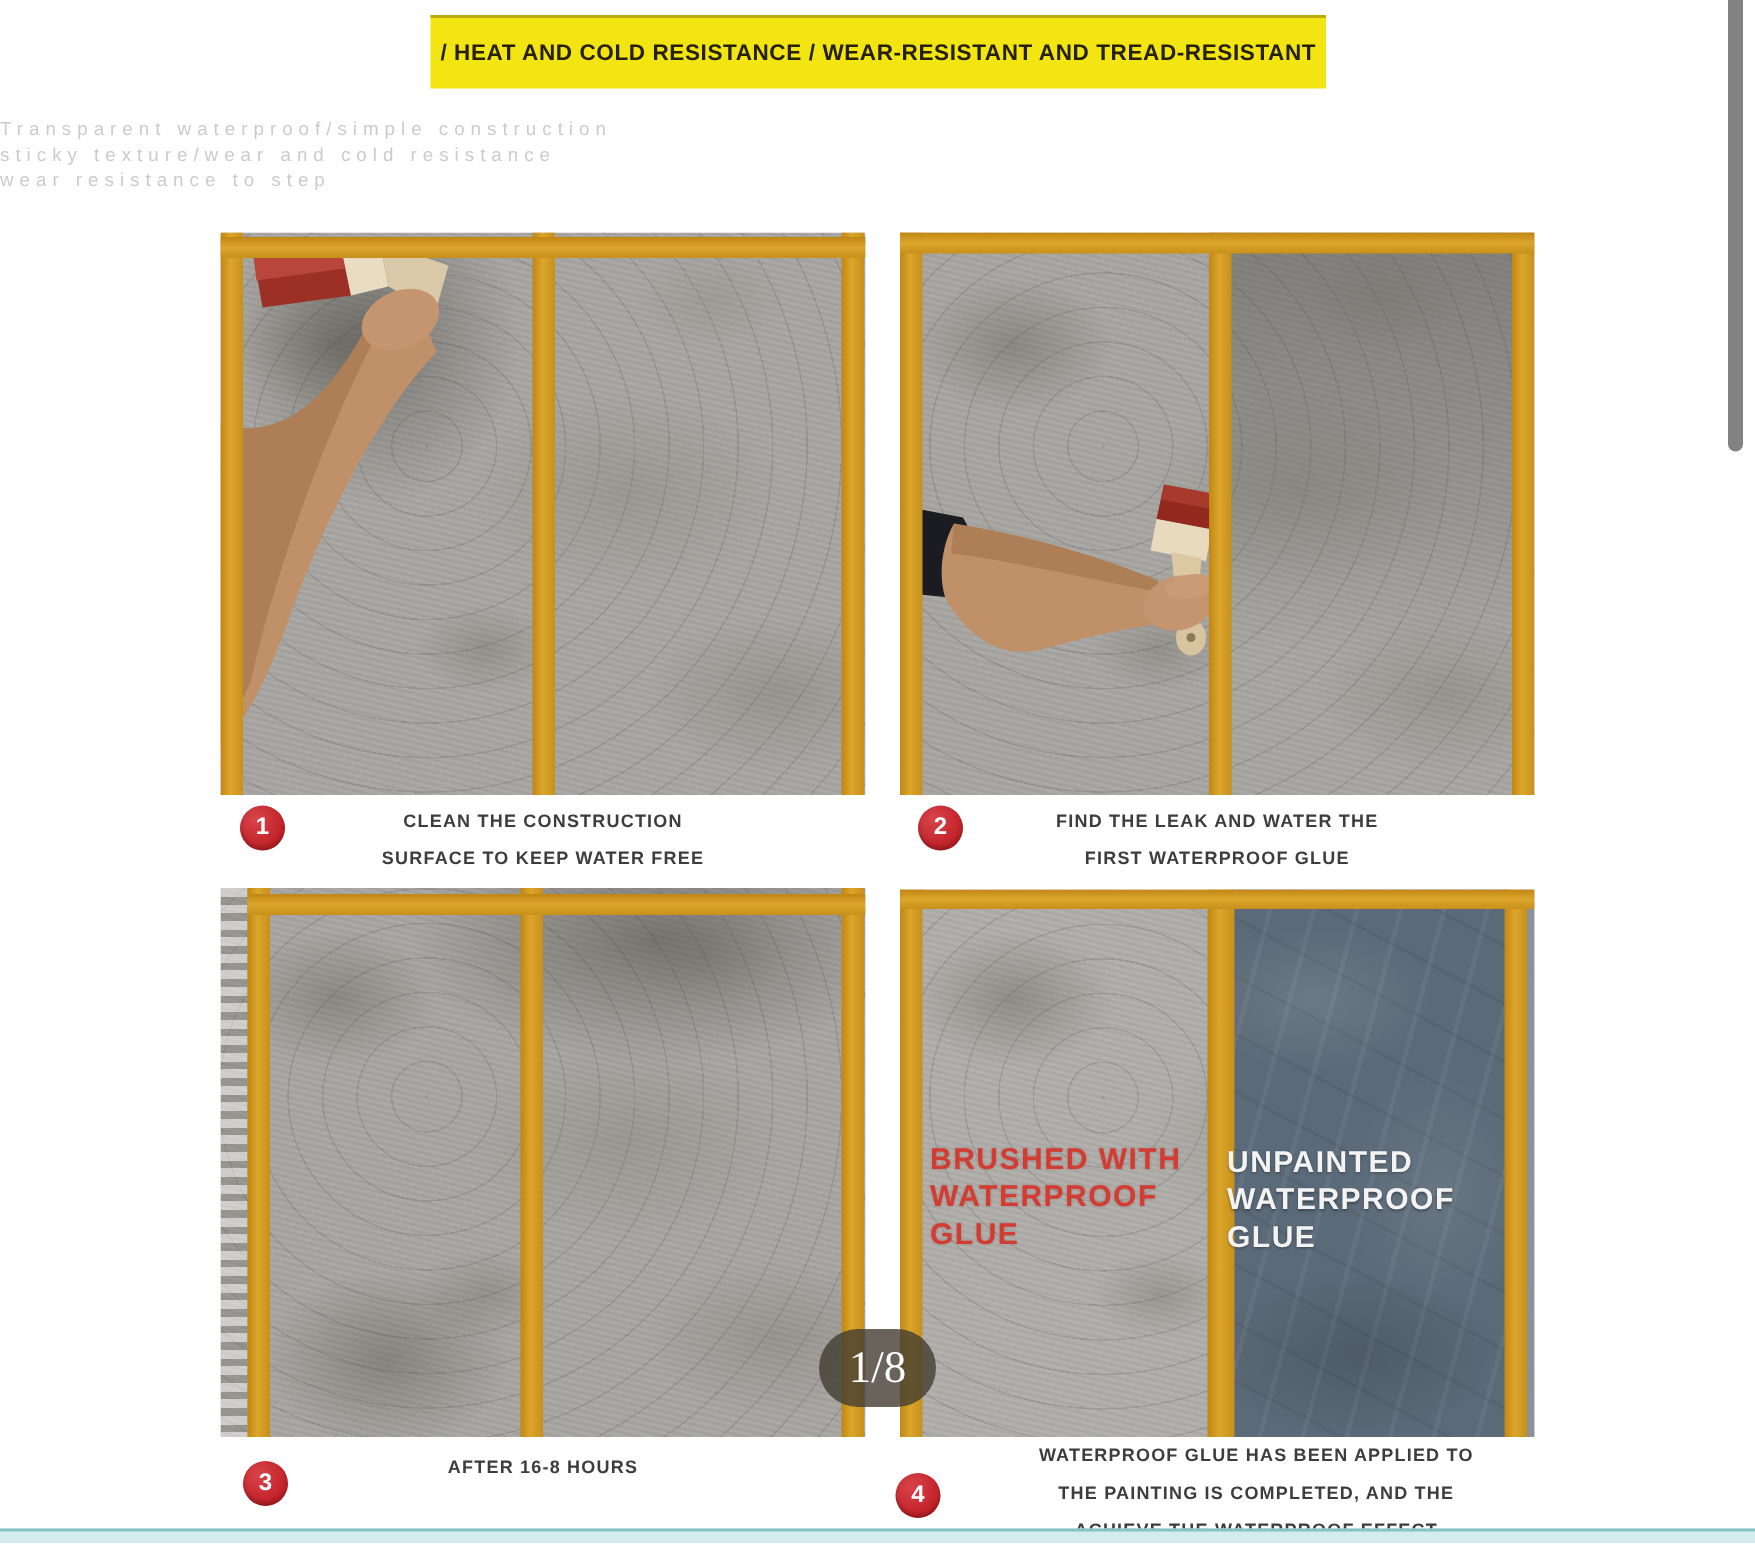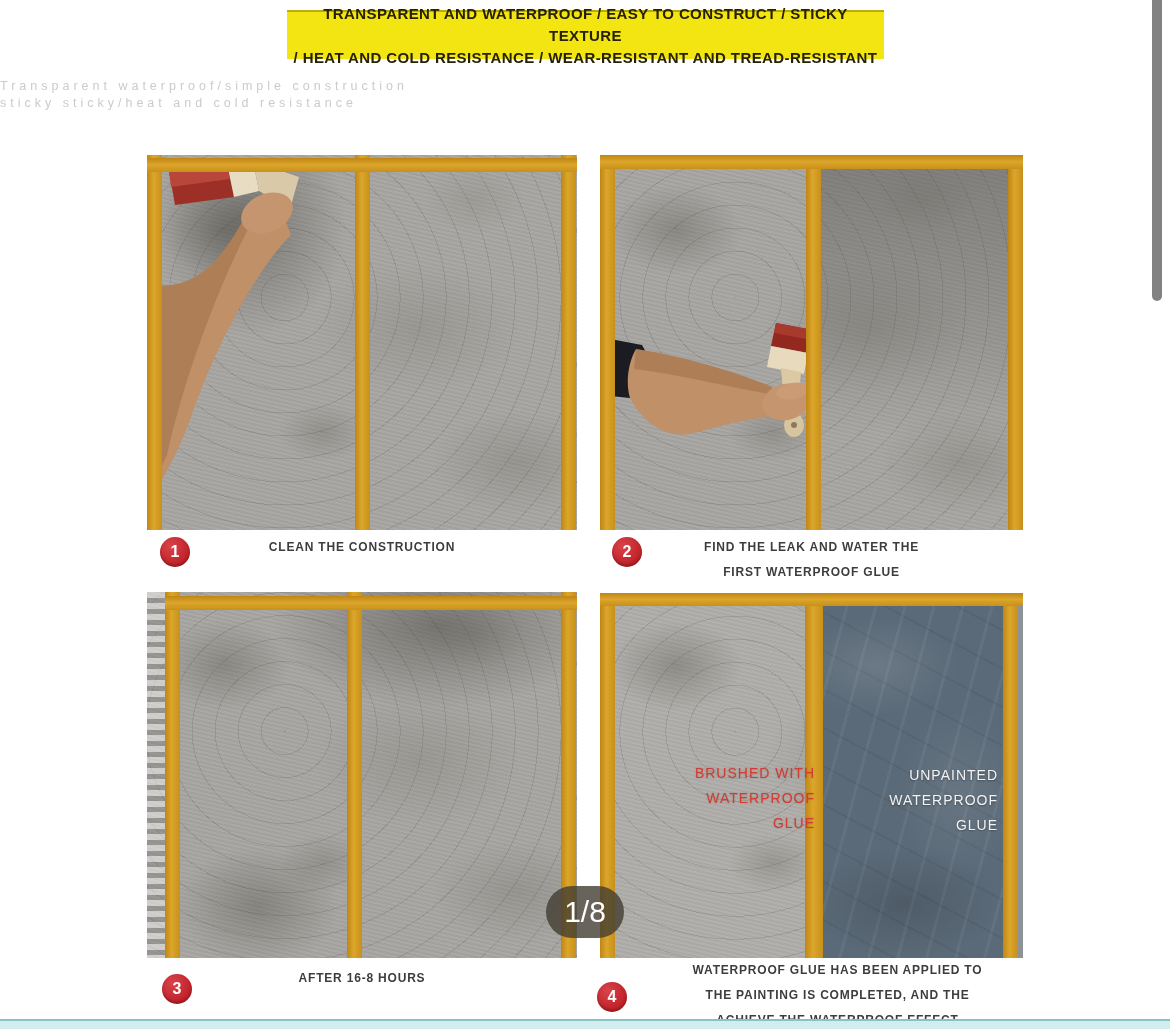--- a/index.html
+++ b/index.html
@@ -116,7 +116,6 @@
 <div class="screen">
 
   <div class="banner">
-    <span>TRANSPARENT AND WATERPROOF / EASY TO CONSTRUCT / STICKY TEXTURE</span>
     <span>/ HEAT AND COLD RESISTANCE / WEAR-RESISTANT AND TREAD-RESISTANT</span>
   </div>
 

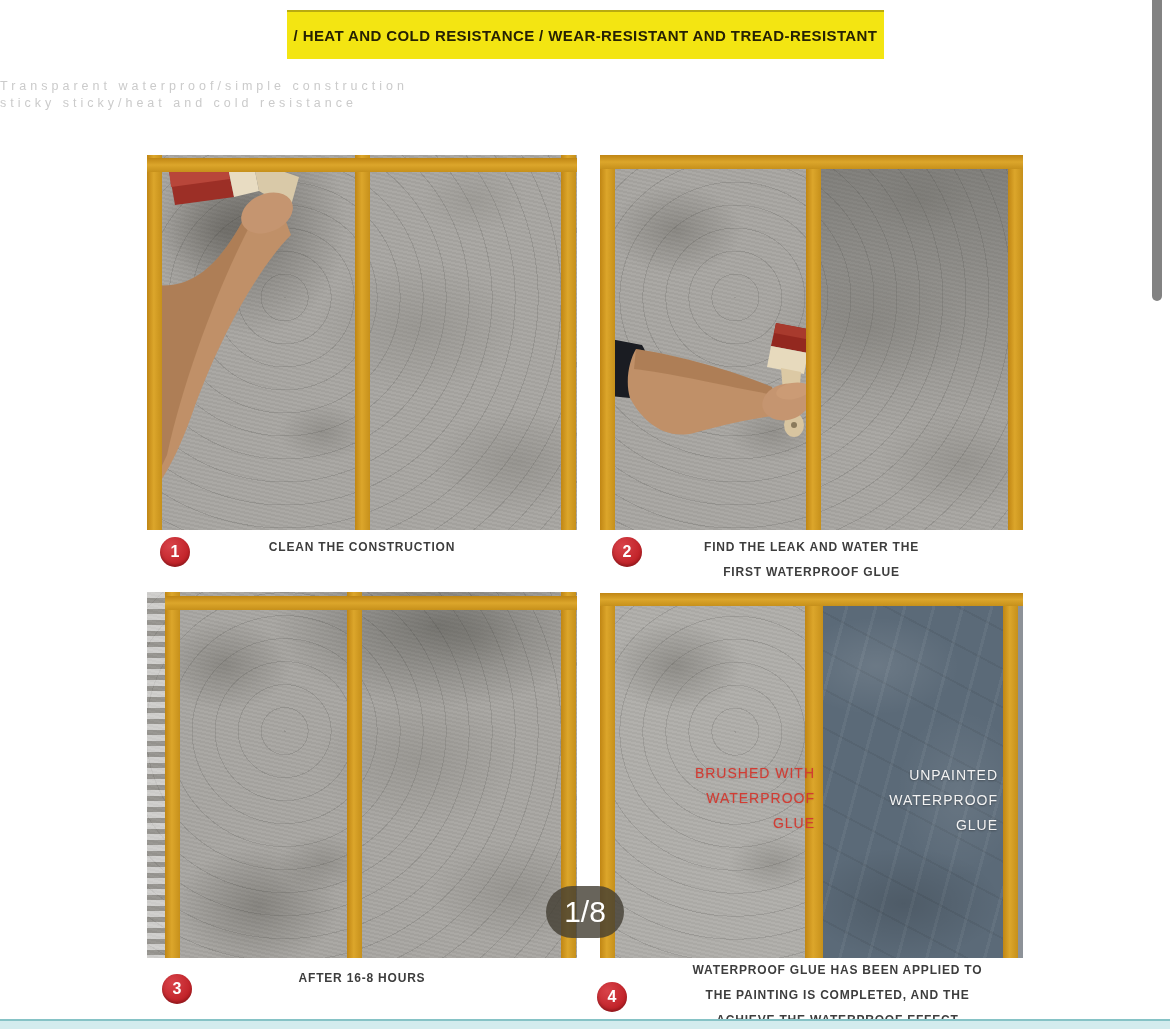--- a/index.html
+++ b/index.html
@@ -121,7 +121,7 @@
 
   <div class="subtitle">
     <span>Transparent waterproof/simple construction</span>
-    <span>sticky sticky/heat and cold resistance</span>
+    <span>sticky texture/wear and cold resistance</span>
   </div>
 
   <div class="panel" id="panel1">

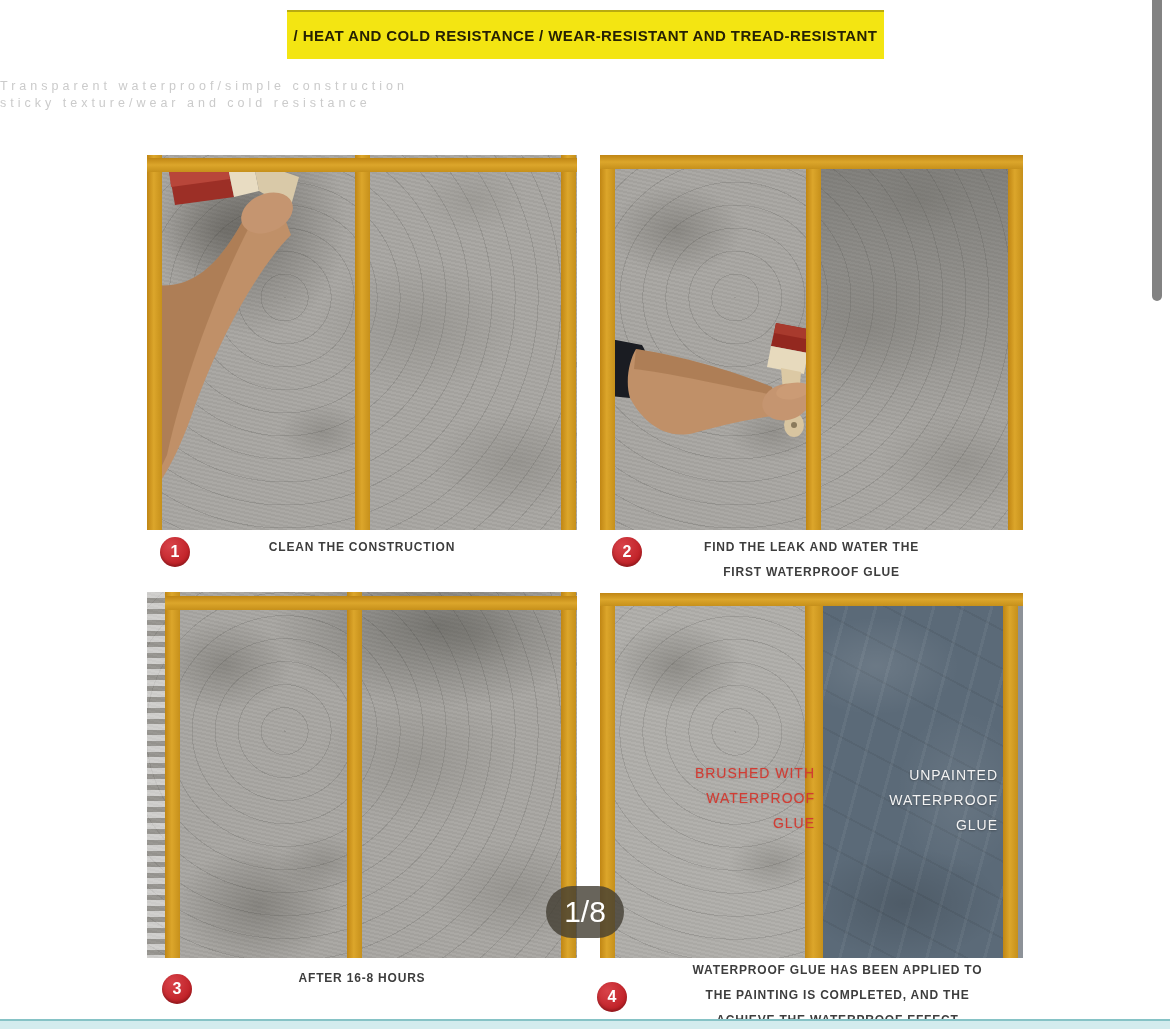--- a/index.html
+++ b/index.html
@@ -122,6 +122,7 @@
   <div class="subtitle">
     <span>Transparent waterproof/simple construction</span>
     <span>sticky texture/wear and cold resistance</span>
+    <span>wear resistance to step</span>
   </div>
 
   <div class="panel" id="panel1">

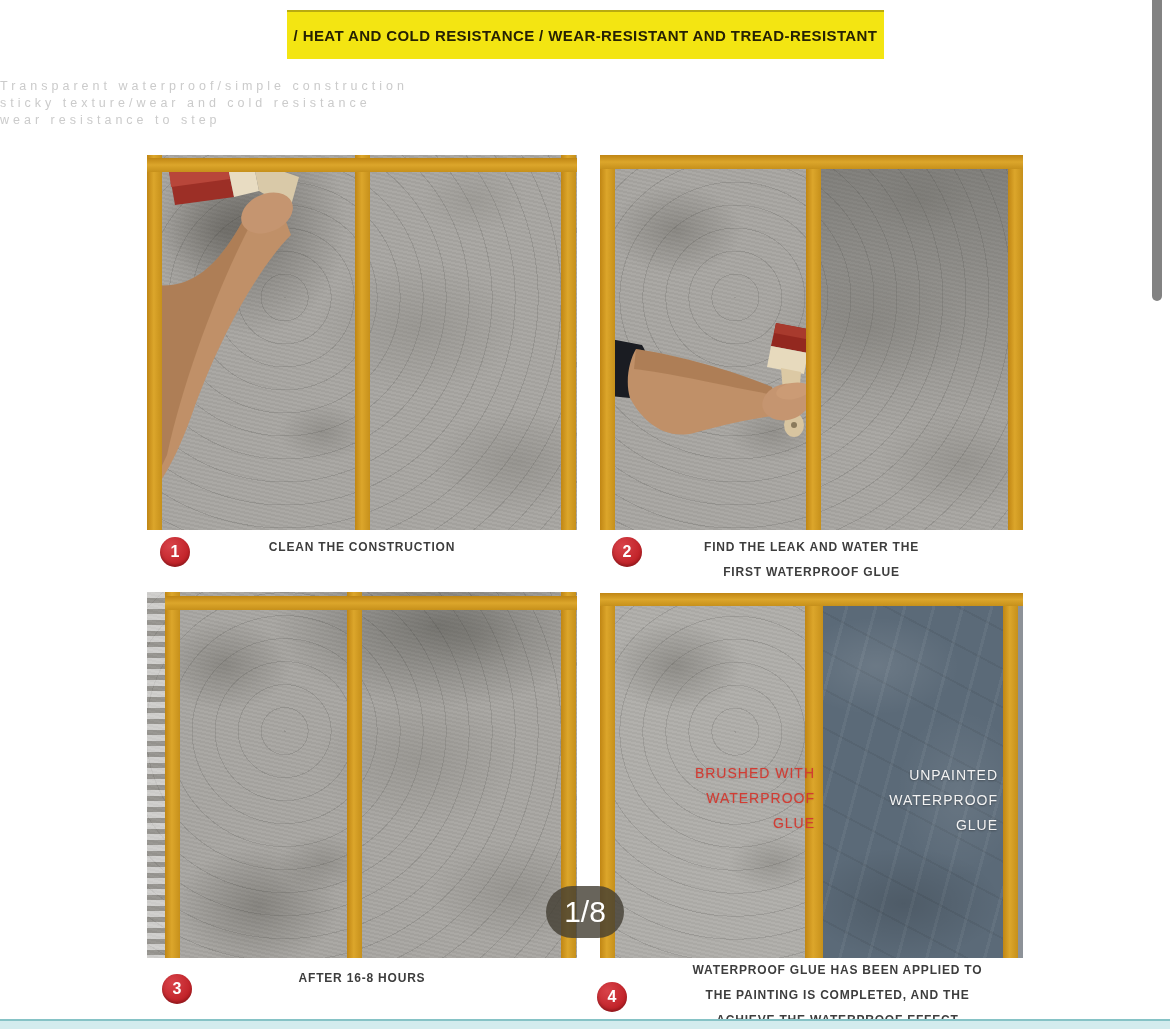--- a/index.html
+++ b/index.html
@@ -181,6 +181,7 @@
     <div class="badge">1</div>
     <div class="lines">
       <span>CLEAN THE CONSTRUCTION</span>
+      <span>SURFACE TO KEEP WATER FREE</span>
     </div>
   </div>
   <div class="caption" id="cap2">

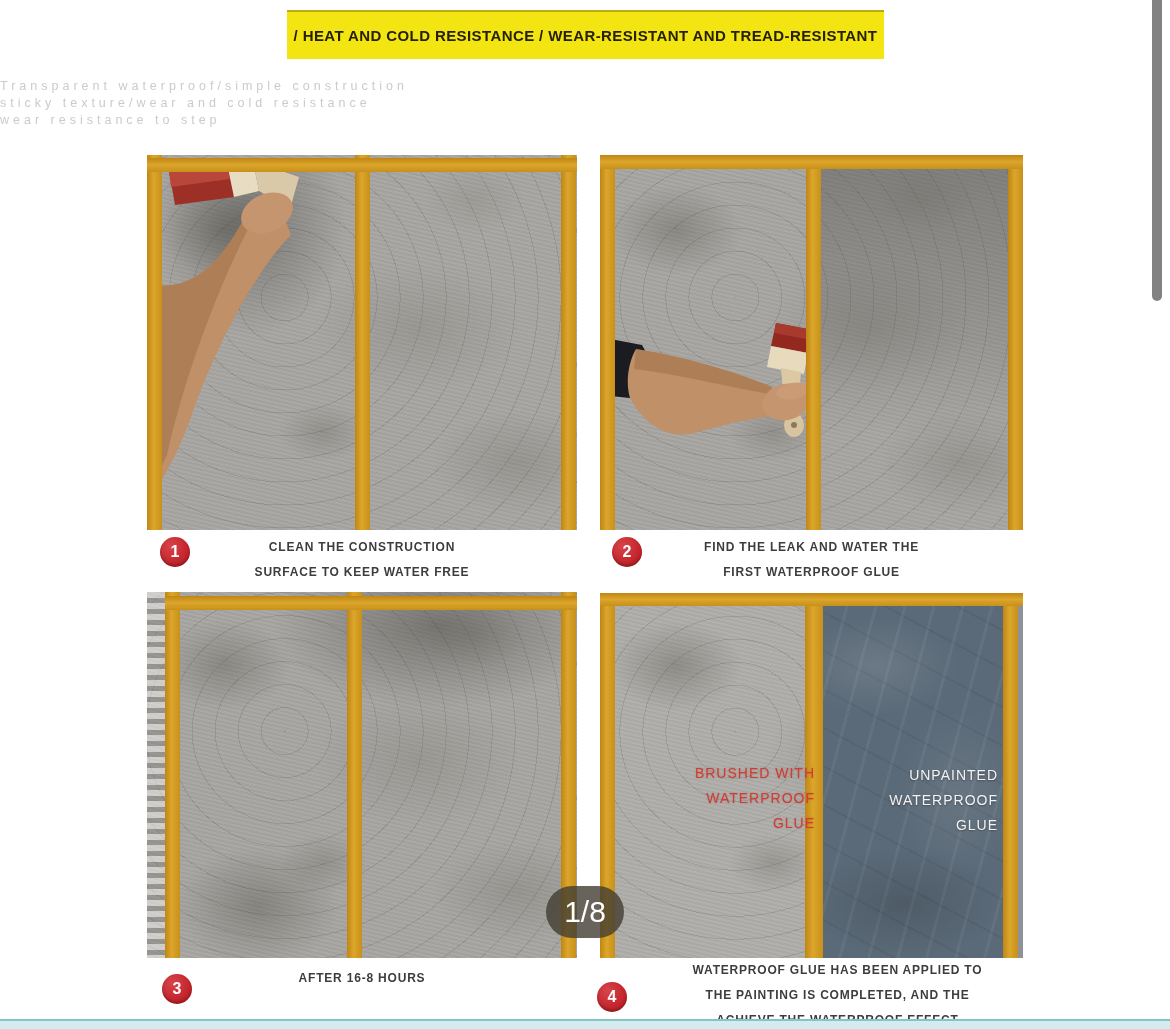--- a/index.html
+++ b/index.html
@@ -65,8 +65,8 @@
     background:linear-gradient(to right,#d6d4d0,#bdbbb6 60%,#a8a6a2);
     background-image:repeating-linear-gradient(to bottom, rgba(255,255,255,.45) 0 6px, rgba(120,118,112,.35) 6px 11px);}
   
-  .photo-label{position:absolute;text-align:right;font-weight:400;
-    font-size:14px;letter-spacing:1px;line-height:25px;}
+  .photo-label{position:absolute;text-align:left;font-weight:700;
+    font-size:20px;letter-spacing:1px;line-height:25px;}
   .label-red{left:20px;width:195px;top:168px;color:var(--label-red,#d23c33);
     text-shadow:0 0 2px rgba(120,20,15,.25);}
   .label-white{left:218px;width:180px;top:170px;color:var(--label-white,#f3f3f3);

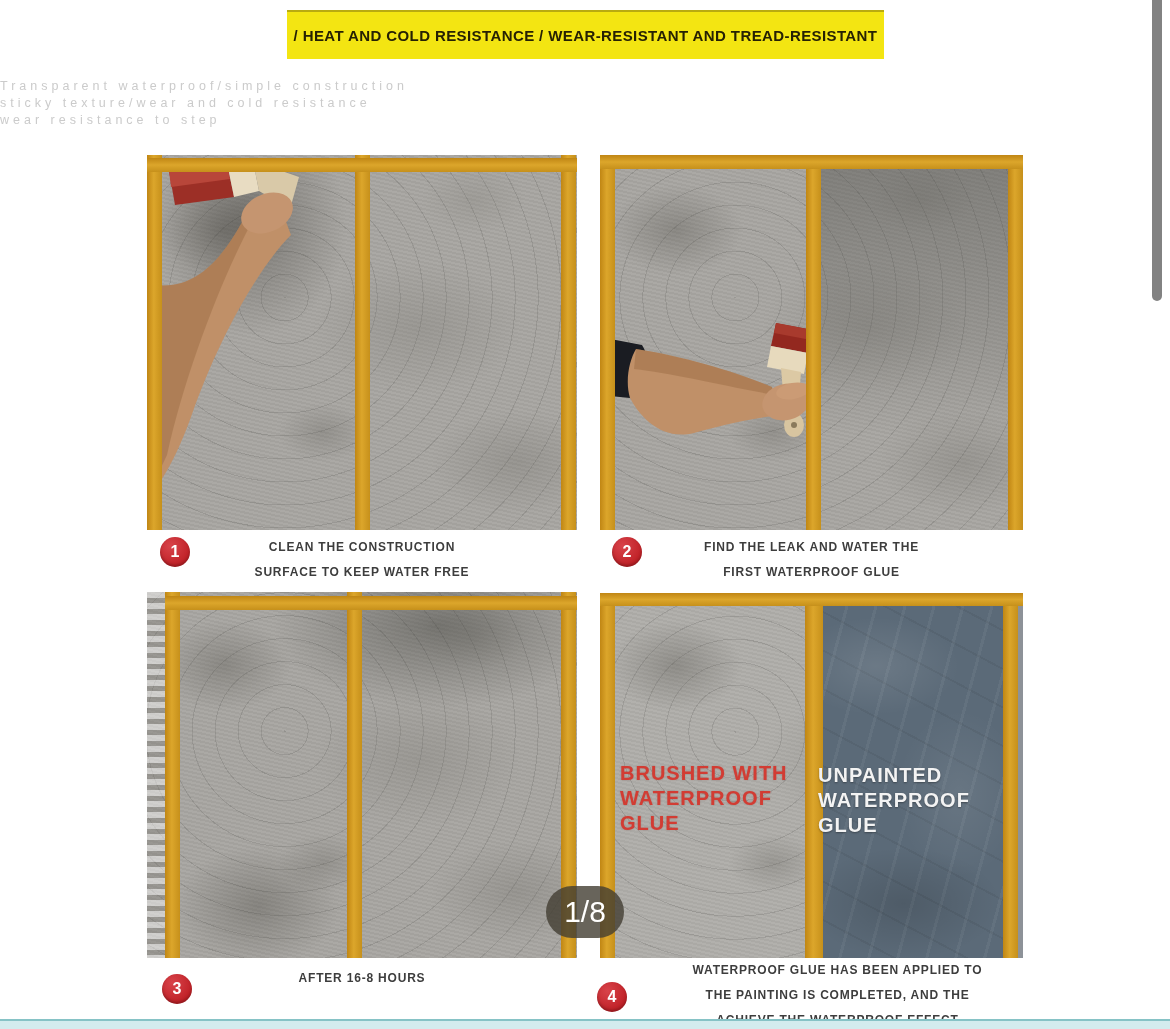--- a/index.html
+++ b/index.html
@@ -97,7 +97,7 @@
     position:absolute;left:546px;top:886px;width:78px;height:52px;
     background:var(--pager-bg,rgba(66,61,50,.8));border-radius:28px;
     color:#fff;font-size:30px;line-height:52px;text-align:center;z-index:6;
-    font-family:Liberation Sans, sans-serif;
+    font-family:Liberation Serif, serif;
   }
   
   .scrollbar-thumb{

